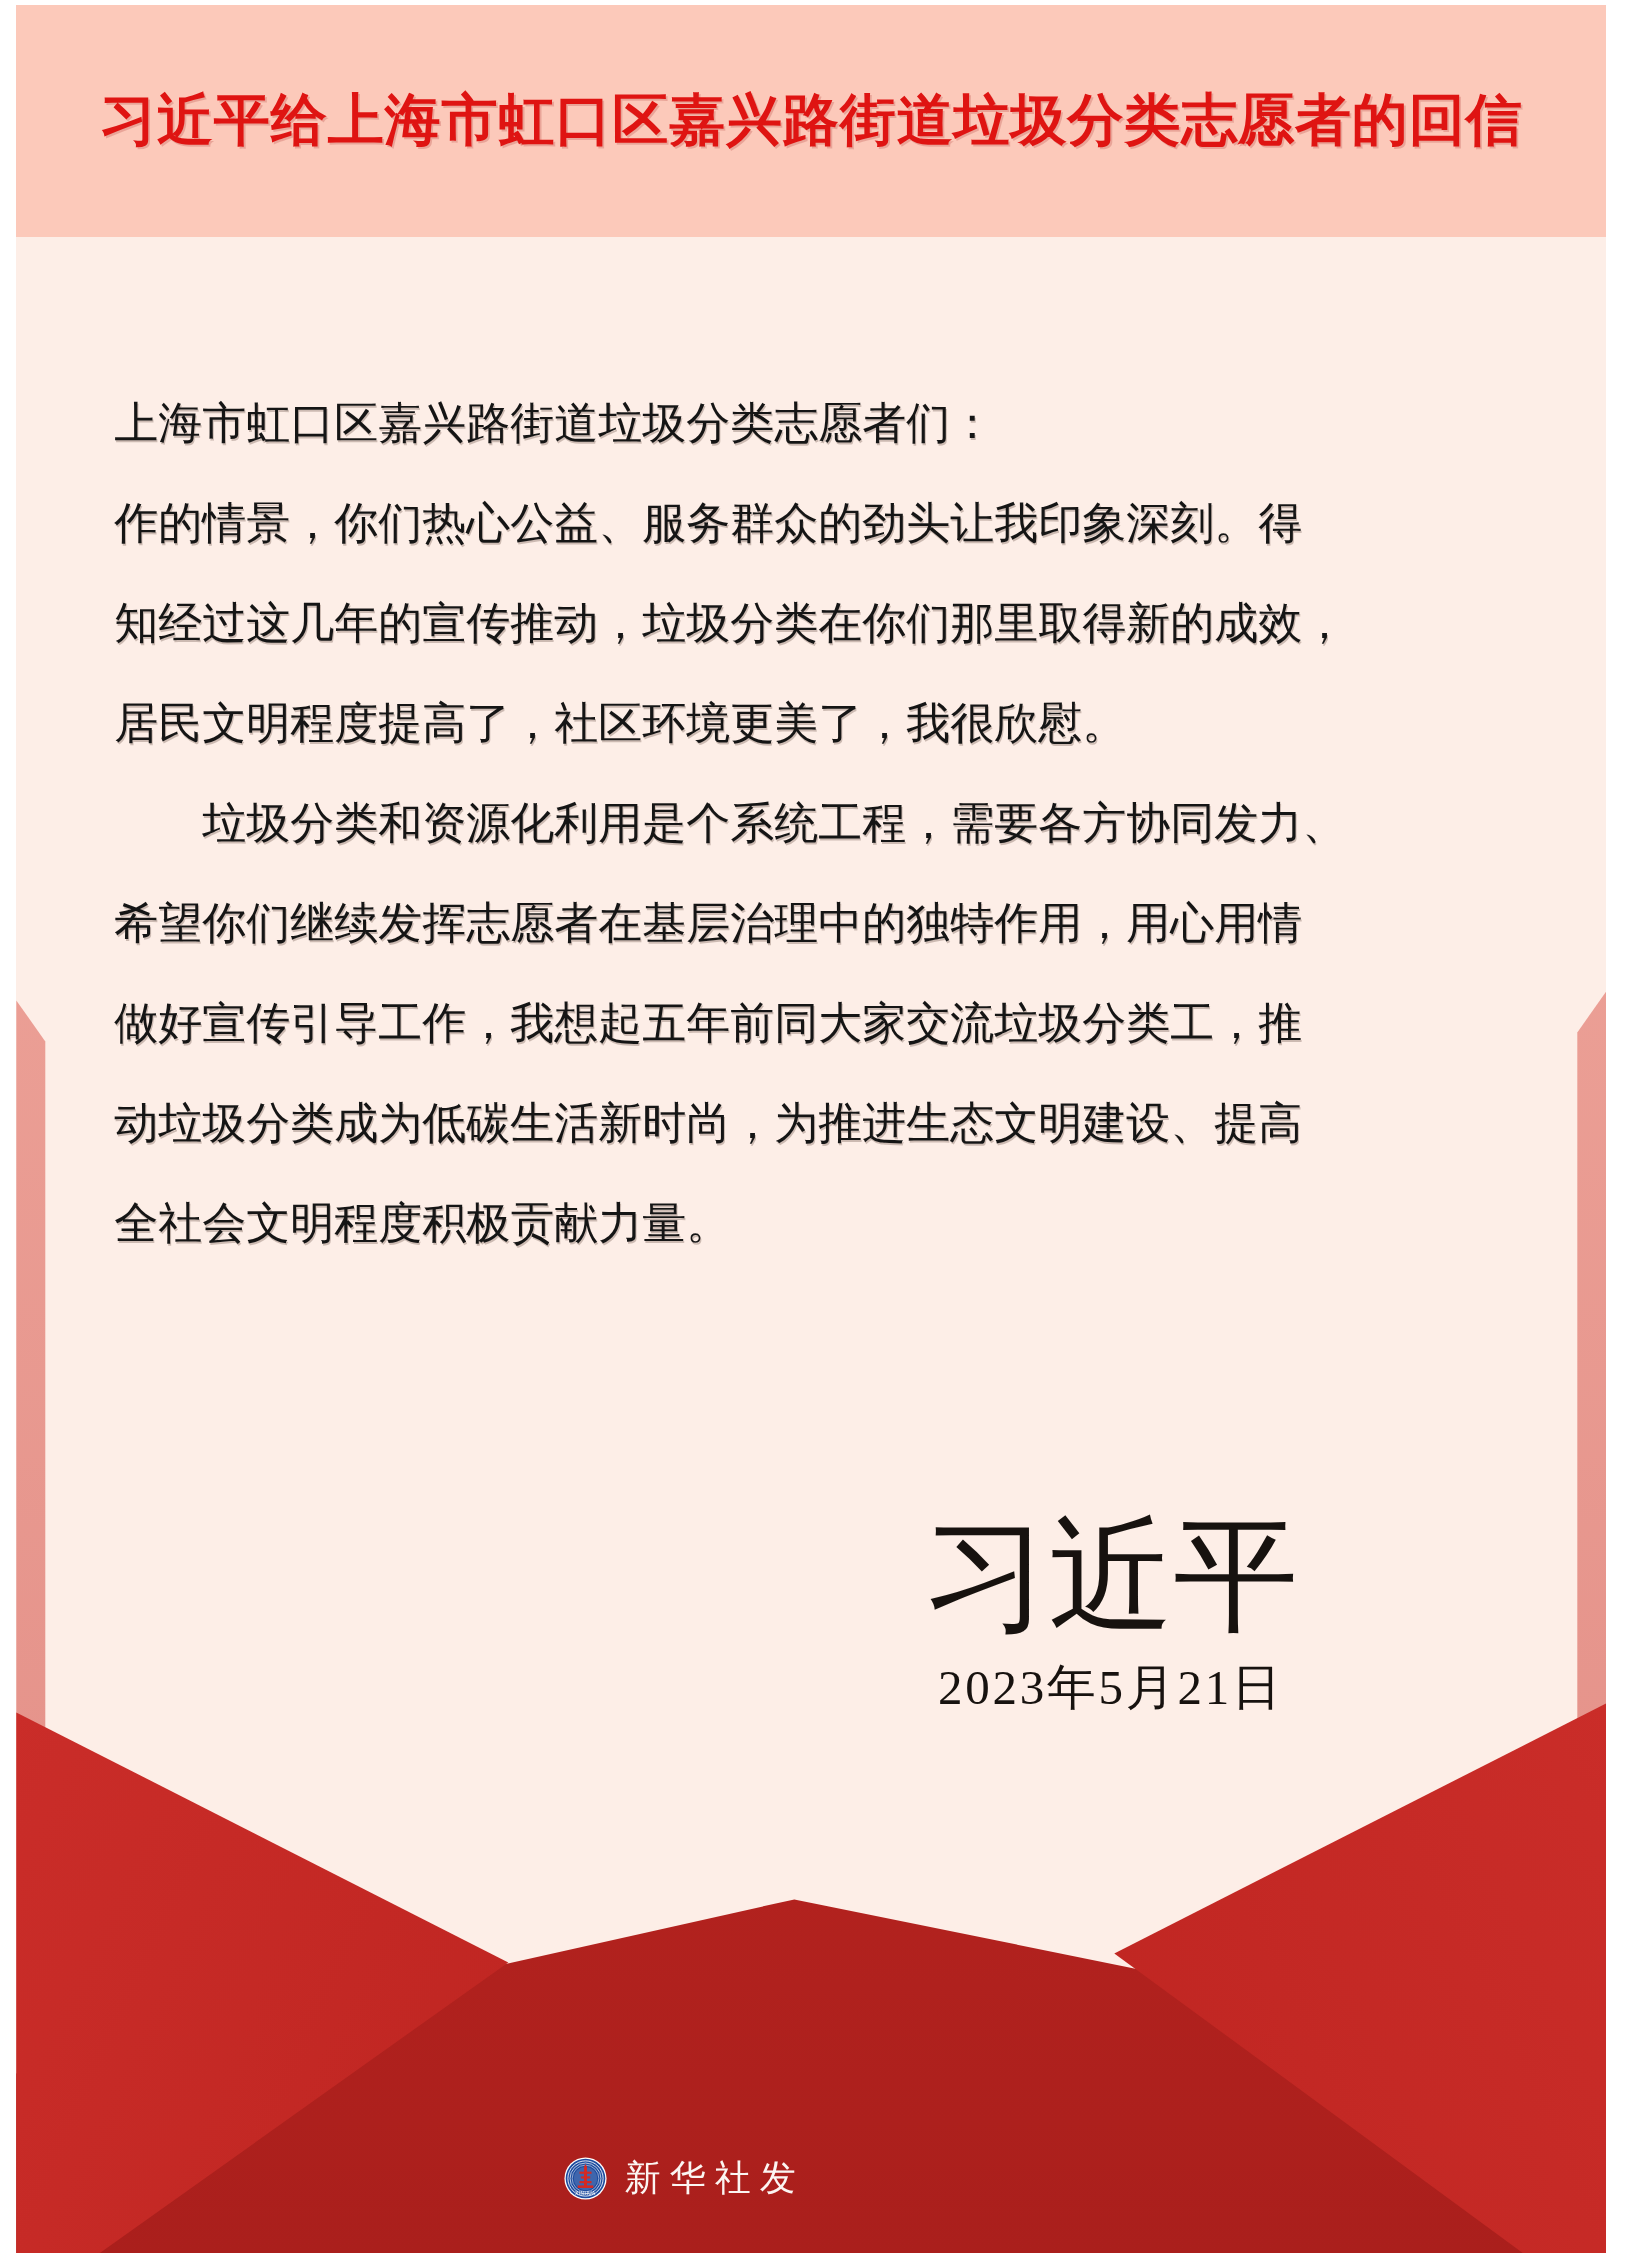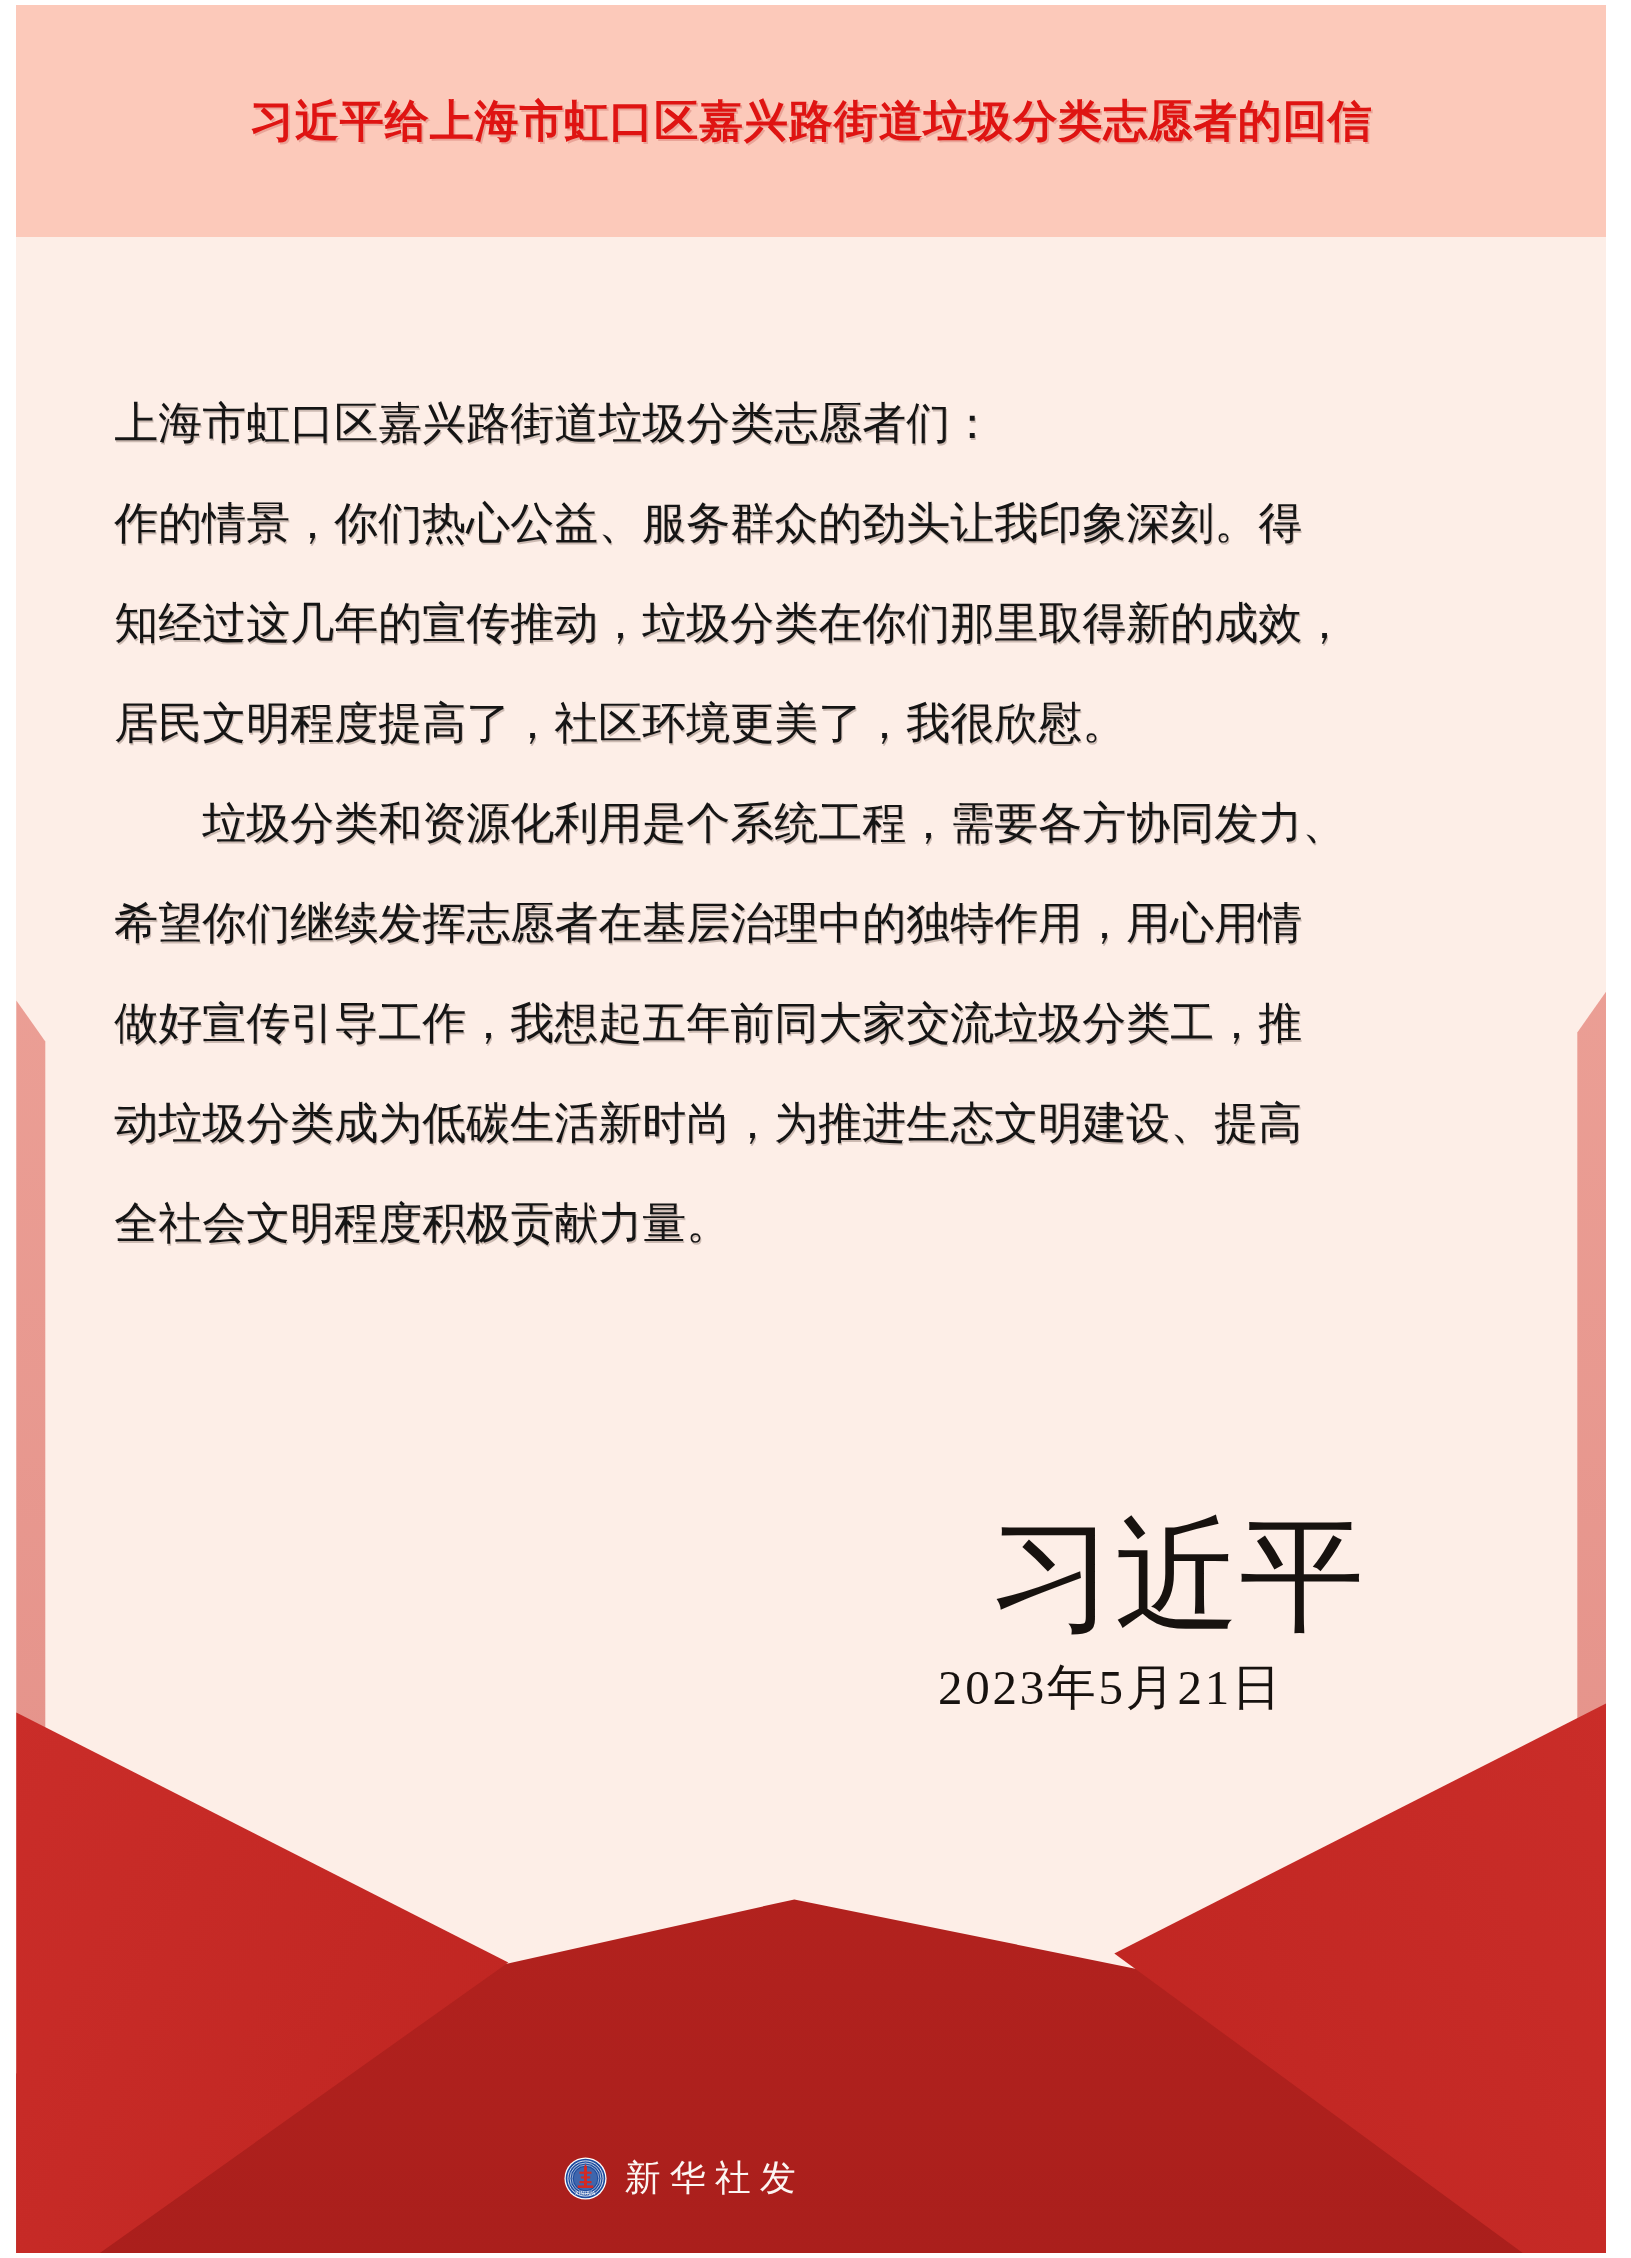--- a/index.html
+++ b/index.html
@@ -11,7 +11,7 @@
   .header{position:absolute;left:0;top:0;width:1590px;height:232px;
           background:var(--c-header_bg,#fcc9ba);
           display:flex;align-items:center;justify-content:center;}
-  .header h1{margin:0;font-size:44px;font-weight:900;letter-spacing:0.9px;
+  .header h1{margin:0;font-size:56px;font-weight:900;letter-spacing:0.9px;
              color:var(--c-title_red,#df1412);white-space:nowrap;
              text-shadow:1.8px 1.8px 0 rgba(150,0,0,.18);}
   

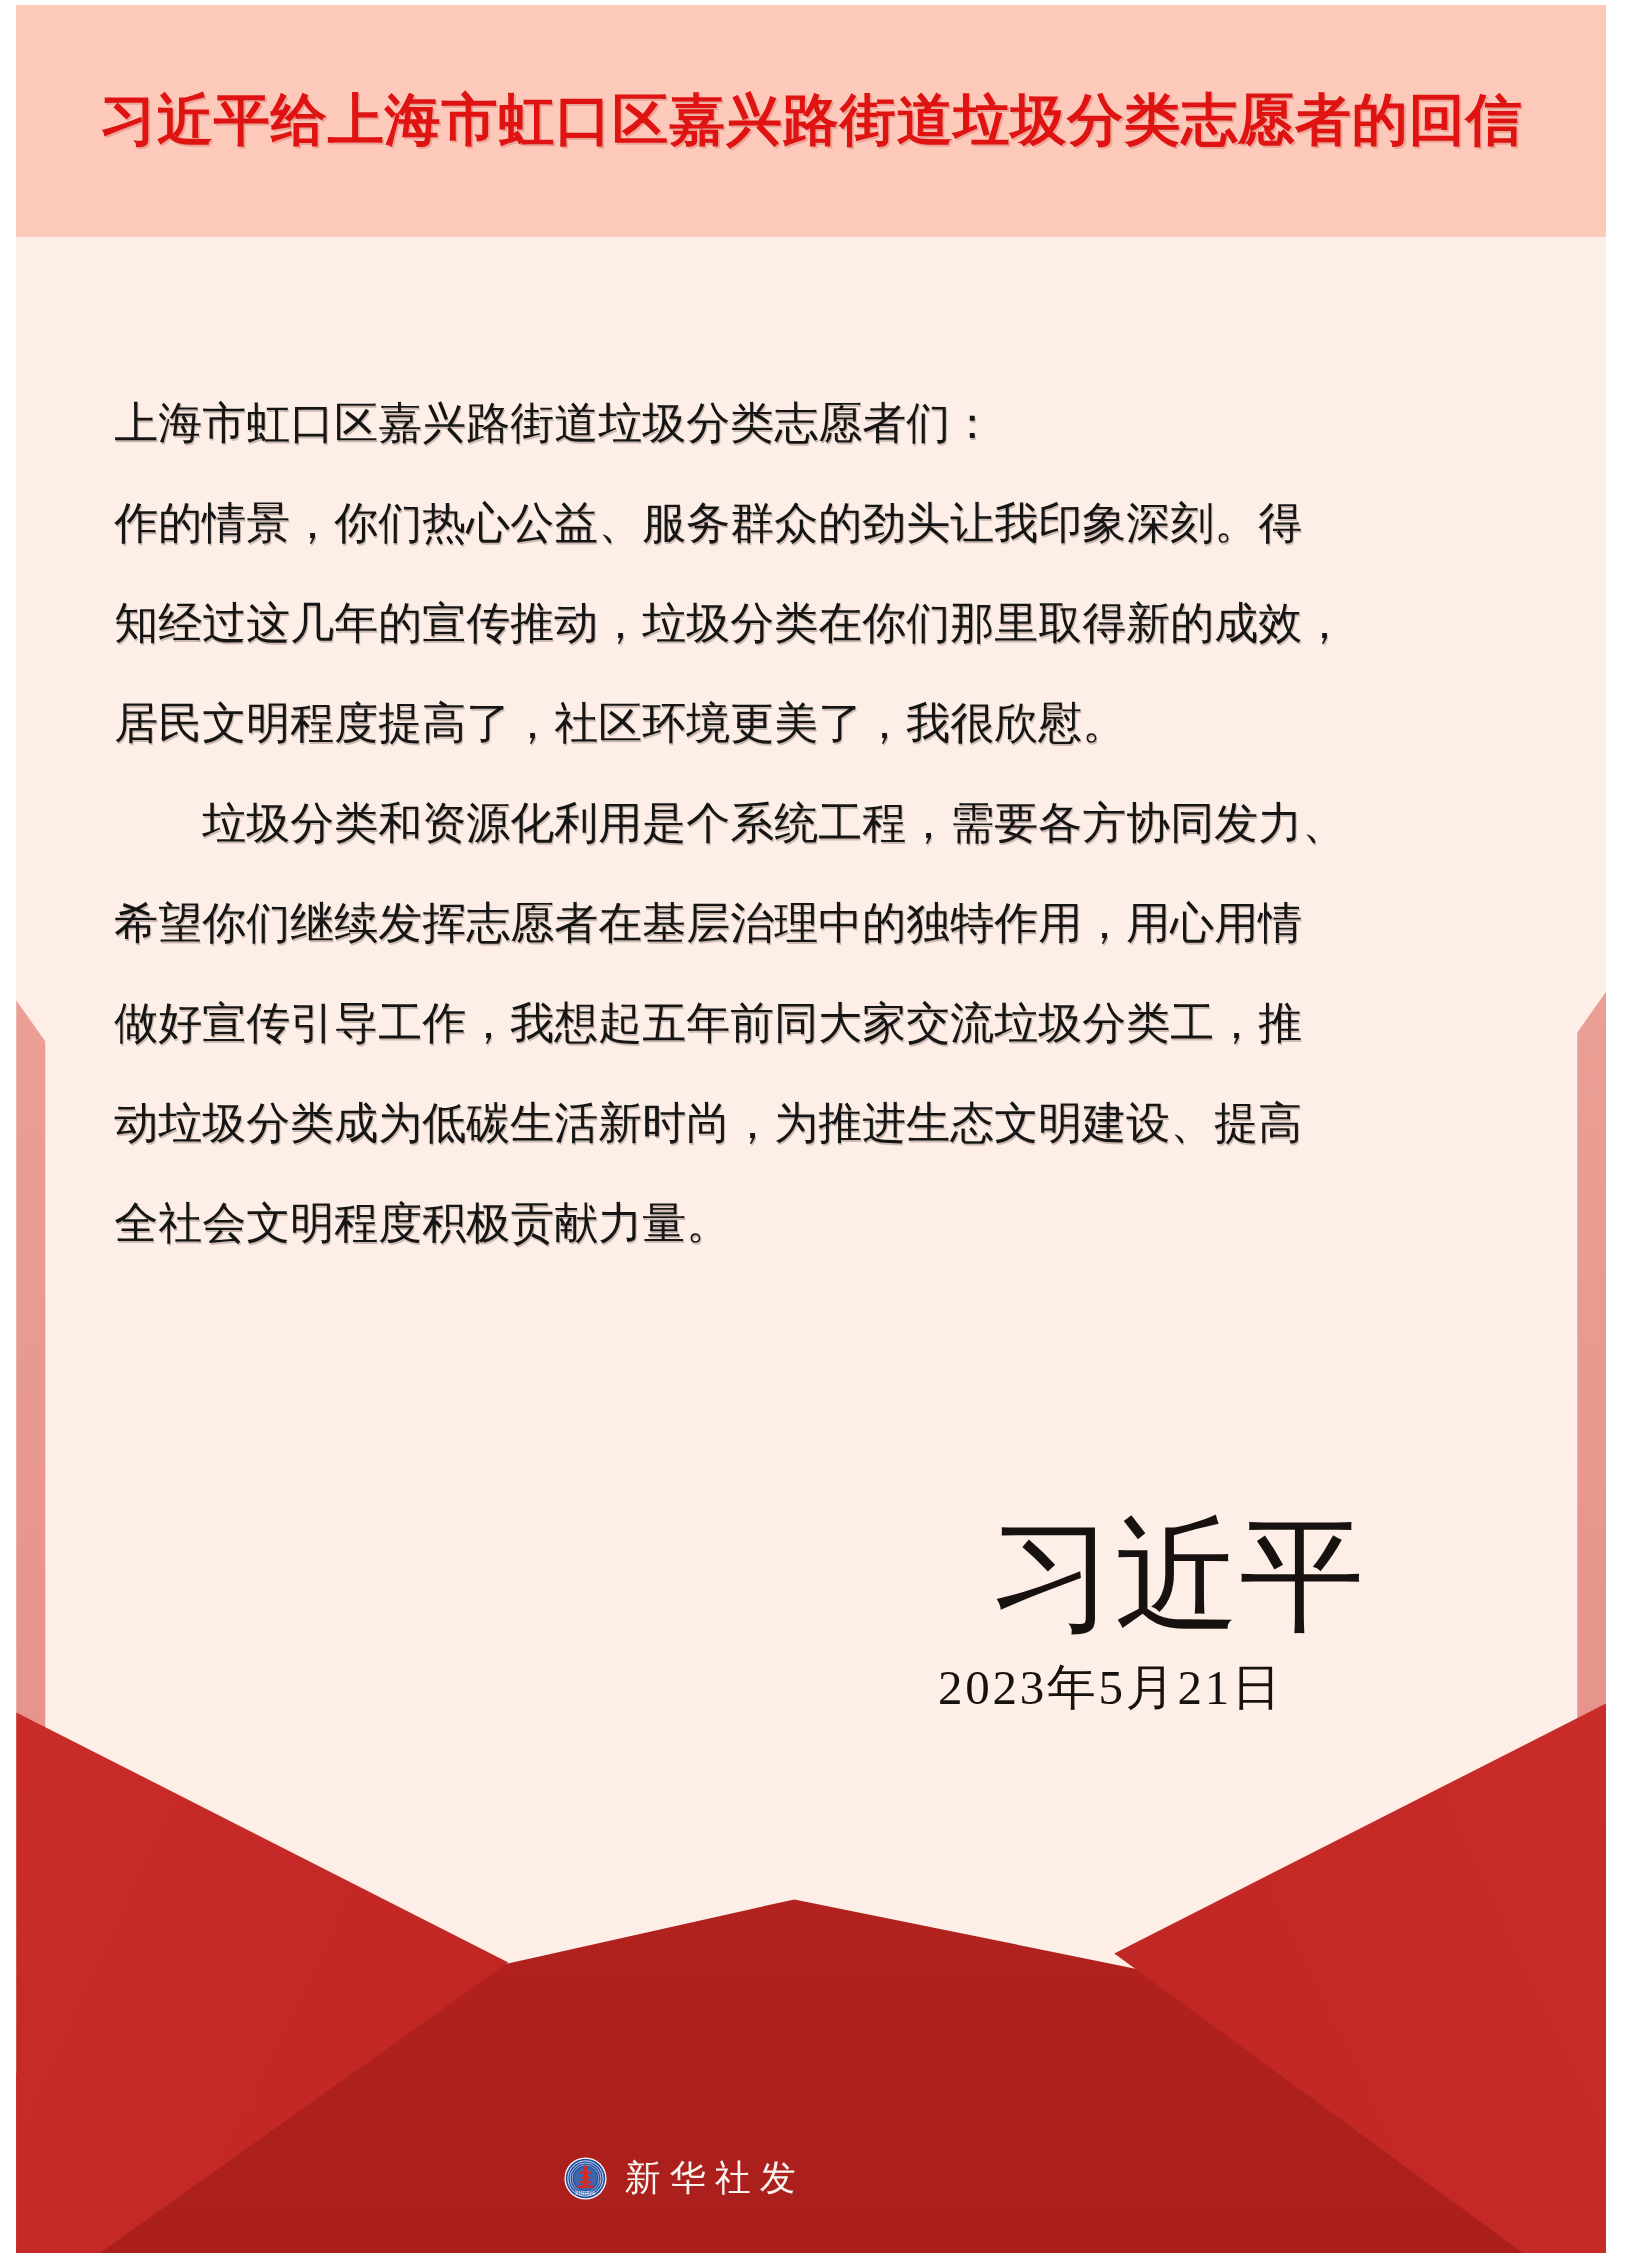--- a/index.html
+++ b/index.html
@@ -22,7 +22,7 @@
   
   .signature-block{position:absolute;left:841px;top:1497px;width:507px;text-align:center;}
   .signature-name{font-size:125px;line-height:145px;color:#17120f;
-                  font-family:"DejaVu Serif","Liberation Serif",serif;text-align:right;}
+                  font-family:"DejaVu Serif","Liberation Serif",serif;}
   .signature-date{margin-top:8px;font-size:49px;color:#17120f;letter-spacing:2.7px;}
   
   .salmon{position:absolute;top:0;left:0;width:1590px;height:2248px;pointer-events:none;}

